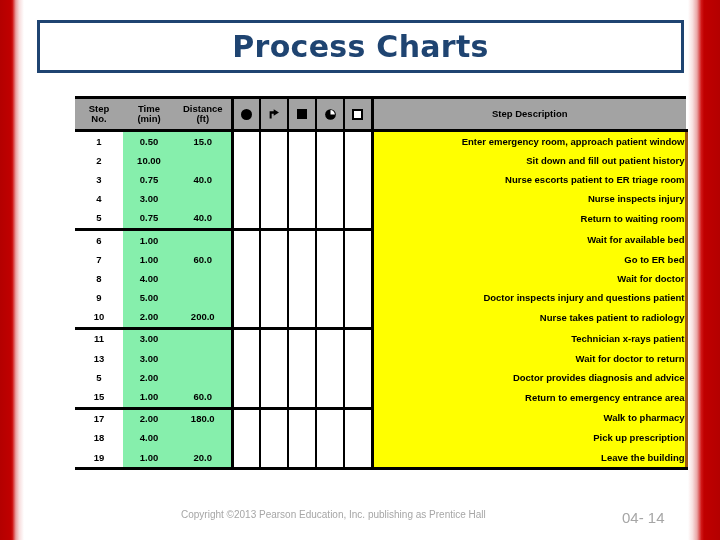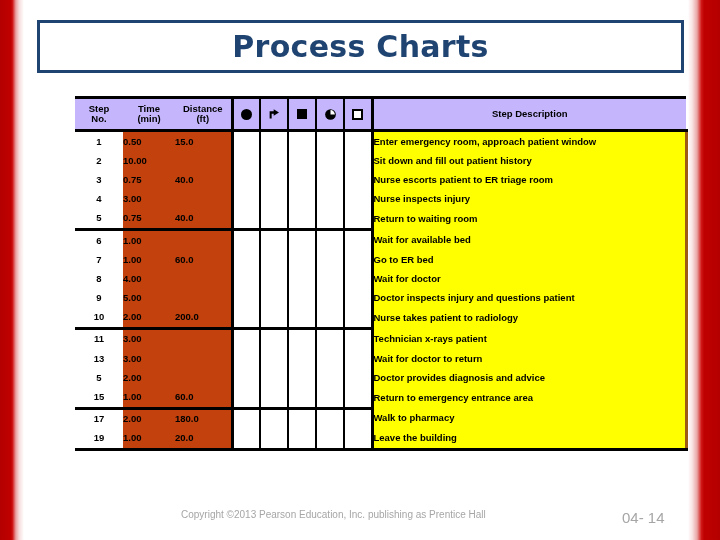--- a/index.html
+++ b/index.html
@@ -51,7 +51,7 @@
   
   tr.hdr th{
     height:30px;vertical-align:middle;text-align:center;
-    background:#c4b5fd;
+    background:#a3a3a3;
     border-top:3px solid #000000;
     border-bottom:3px solid #000000;
   }

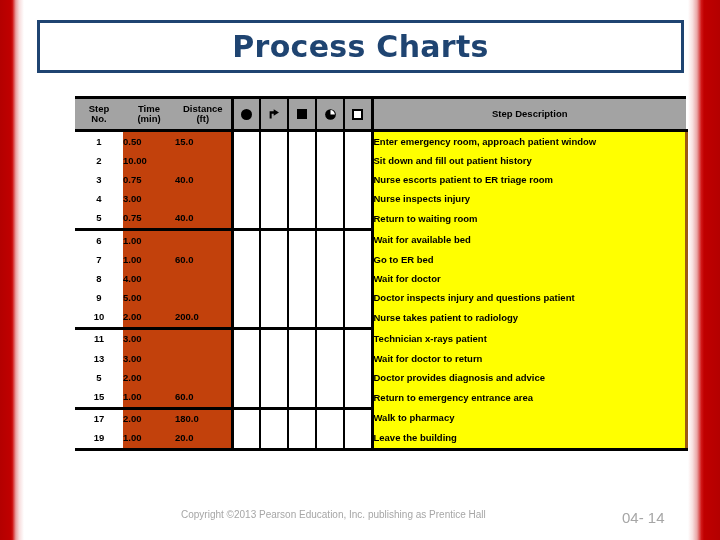--- a/index.html
+++ b/index.html
@@ -65,7 +65,7 @@
   
   tr.row td{height:19.2px;vertical-align:middle;}
   td.stepno{text-align:center;background:#ffffff;}
-  td.tval,td.dval{background:#c2410c;}
+  td.tval,td.dval{text-align:center;background:#86efac;}
   td.symcell{background:#ffffff;border-left:2px solid #000000;}
   td.symcell.first{border-left:3px solid #000000;}
   td.desccell{

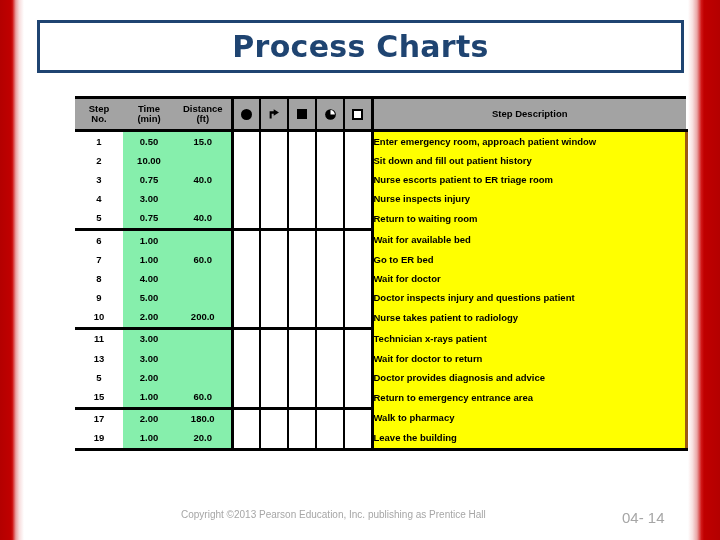--- a/index.html
+++ b/index.html
@@ -71,7 +71,7 @@
   td.desccell{
     background:#ffff00;border-left:3px solid #000000;
     border-right:3px solid #9c5a14;
-    padding-left:7px;text-align:left;font-size:9.5px;
+    padding-left:7px;text-align:right;font-size:9.5px;
   }
   
   tr.sep td{border-bottom:3px solid #000000;}

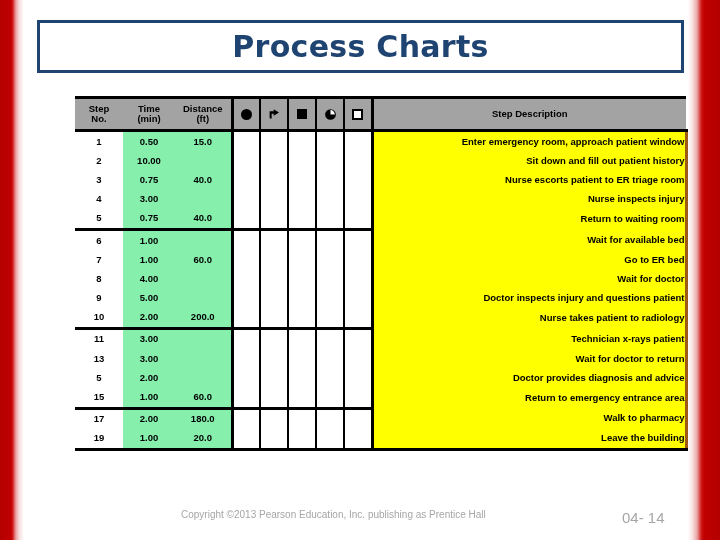--- a/index.html
+++ b/index.html
@@ -328,6 +328,17 @@
           <td class="symcell"></td>
           <td class="desccell">Walk to pharmacy</td>
         </tr>
+        <tr class="row">
+          <td class="stepno">18</td>
+          <td class="tval">4.00</td>
+          <td class="dval"></td>
+          <td class="symcell first"></td>
+          <td class="symcell"></td>
+          <td class="symcell"></td>
+          <td class="symcell"></td>
+          <td class="symcell"></td>
+          <td class="desccell">Pick up prescription</td>
+        </tr>
         <tr class="row last">
           <td class="stepno">19</td>
           <td class="tval">1.00</td>

